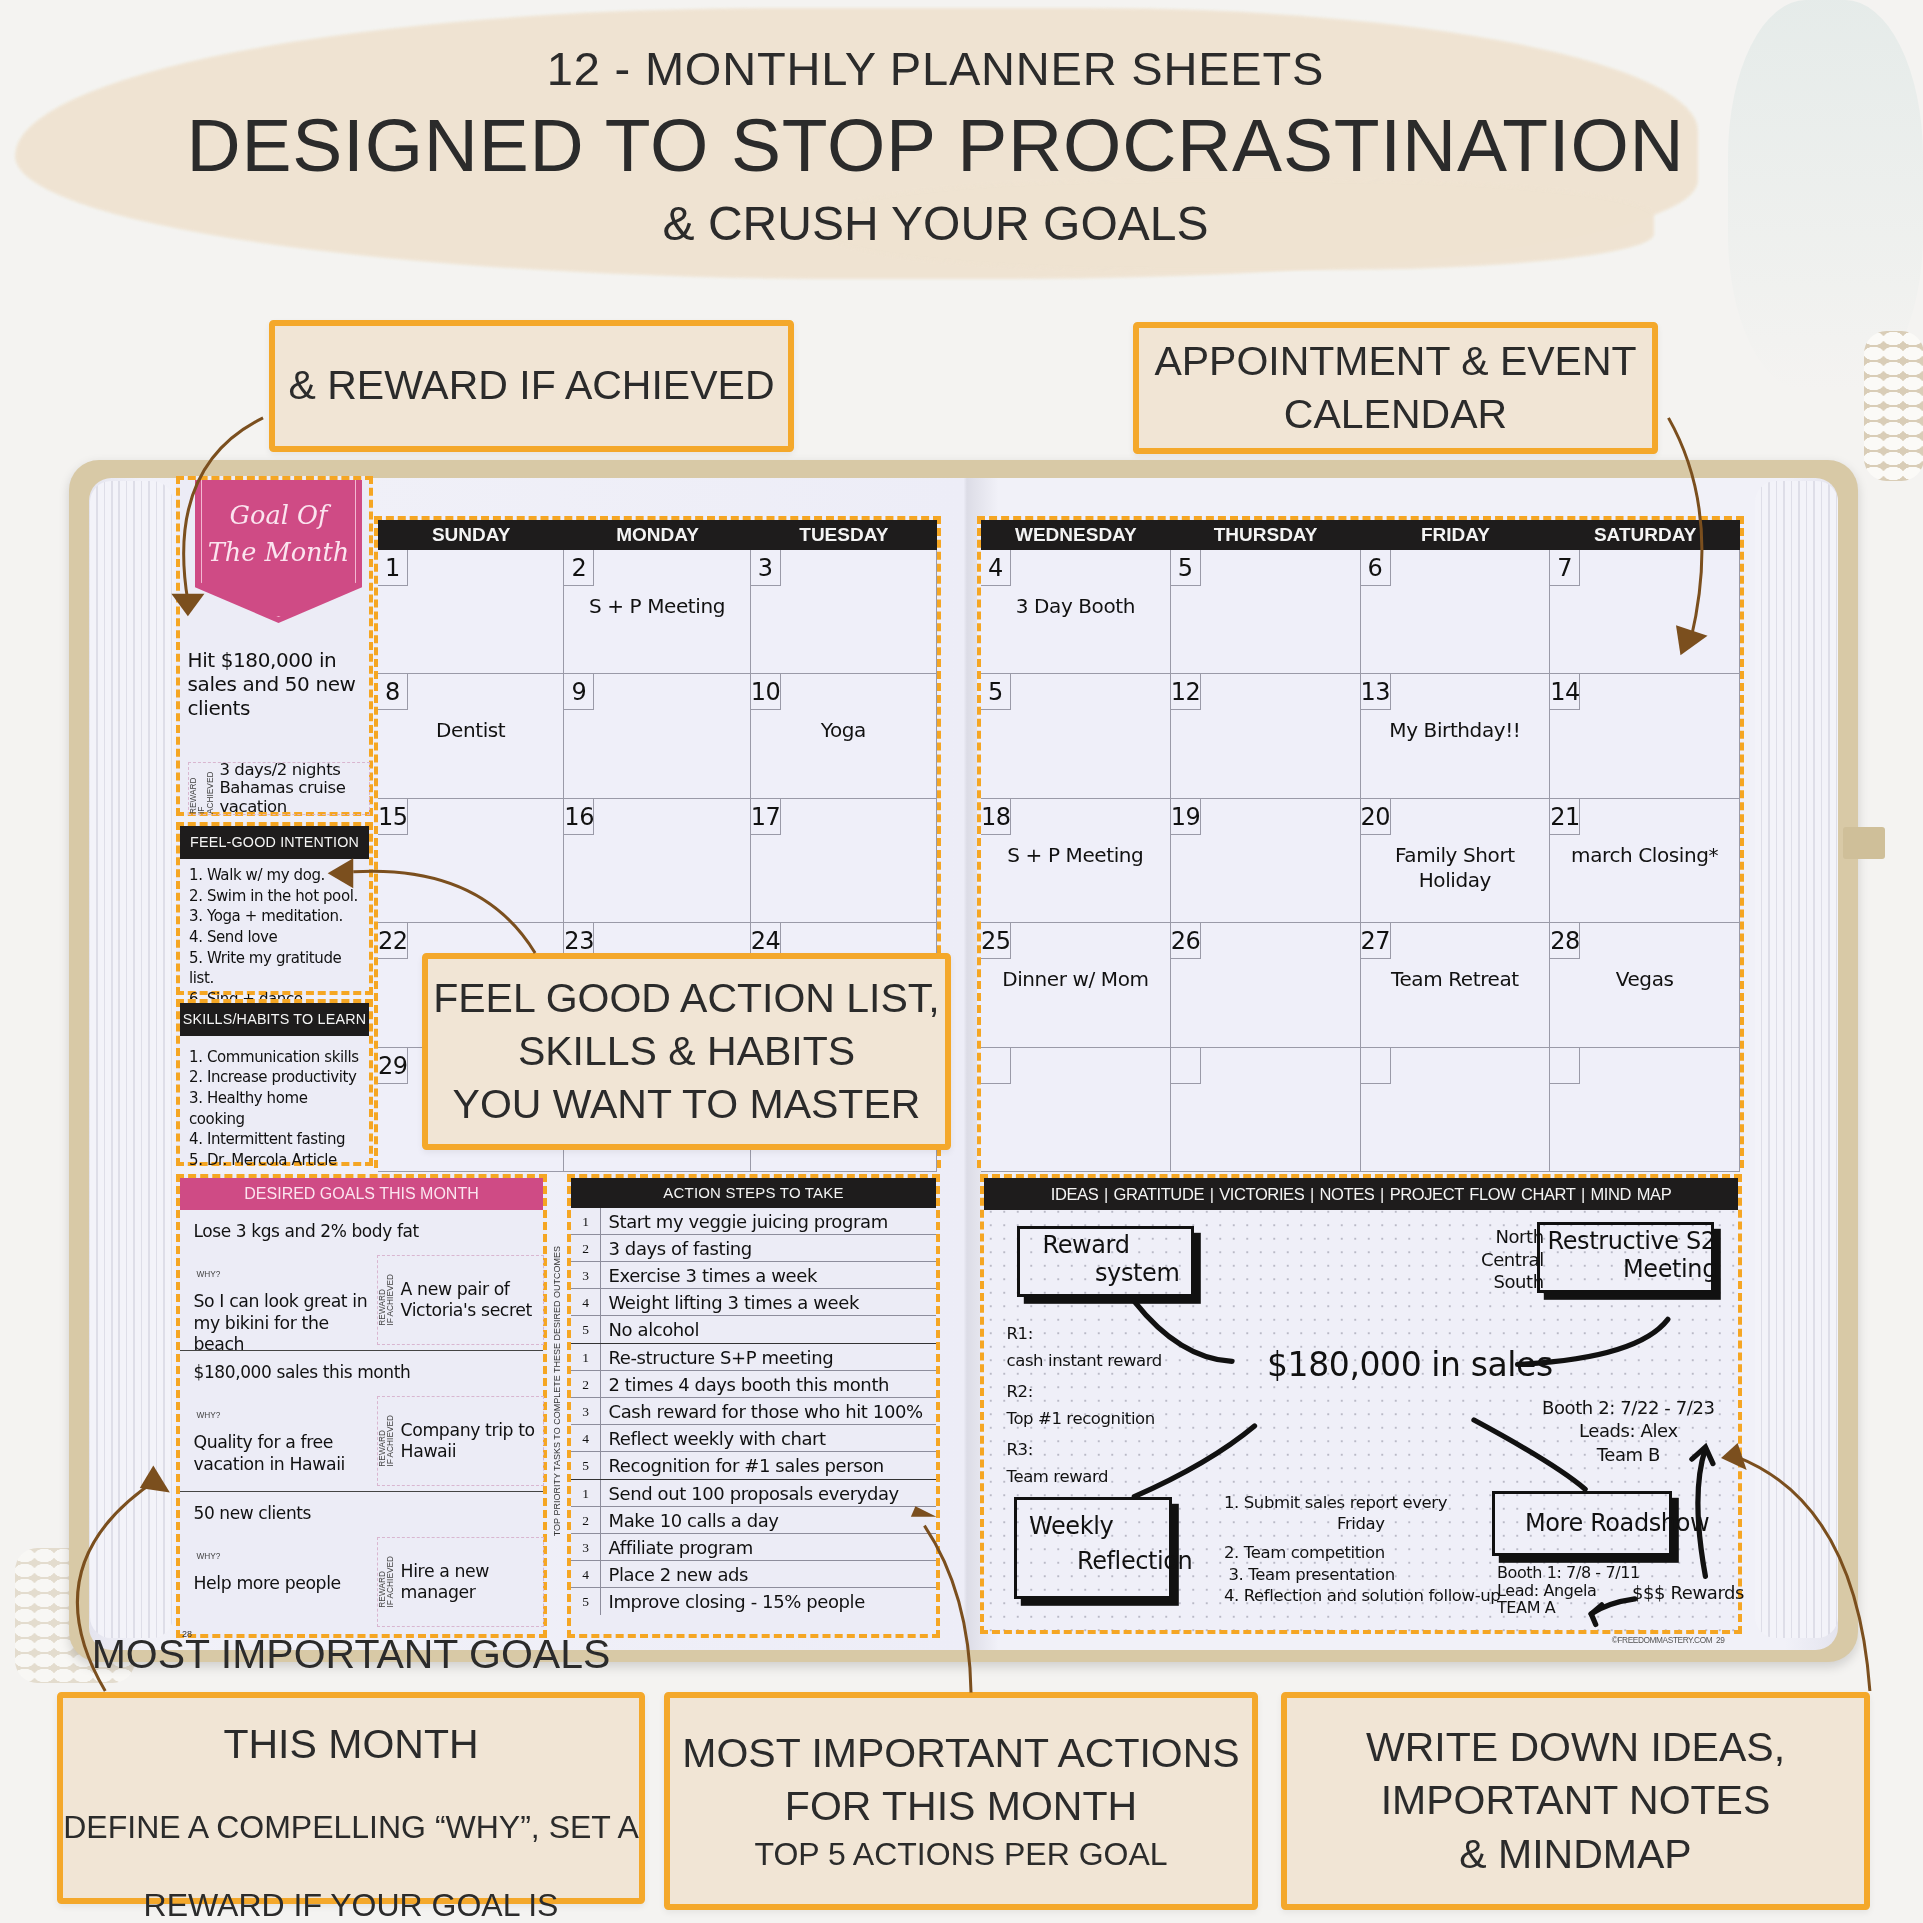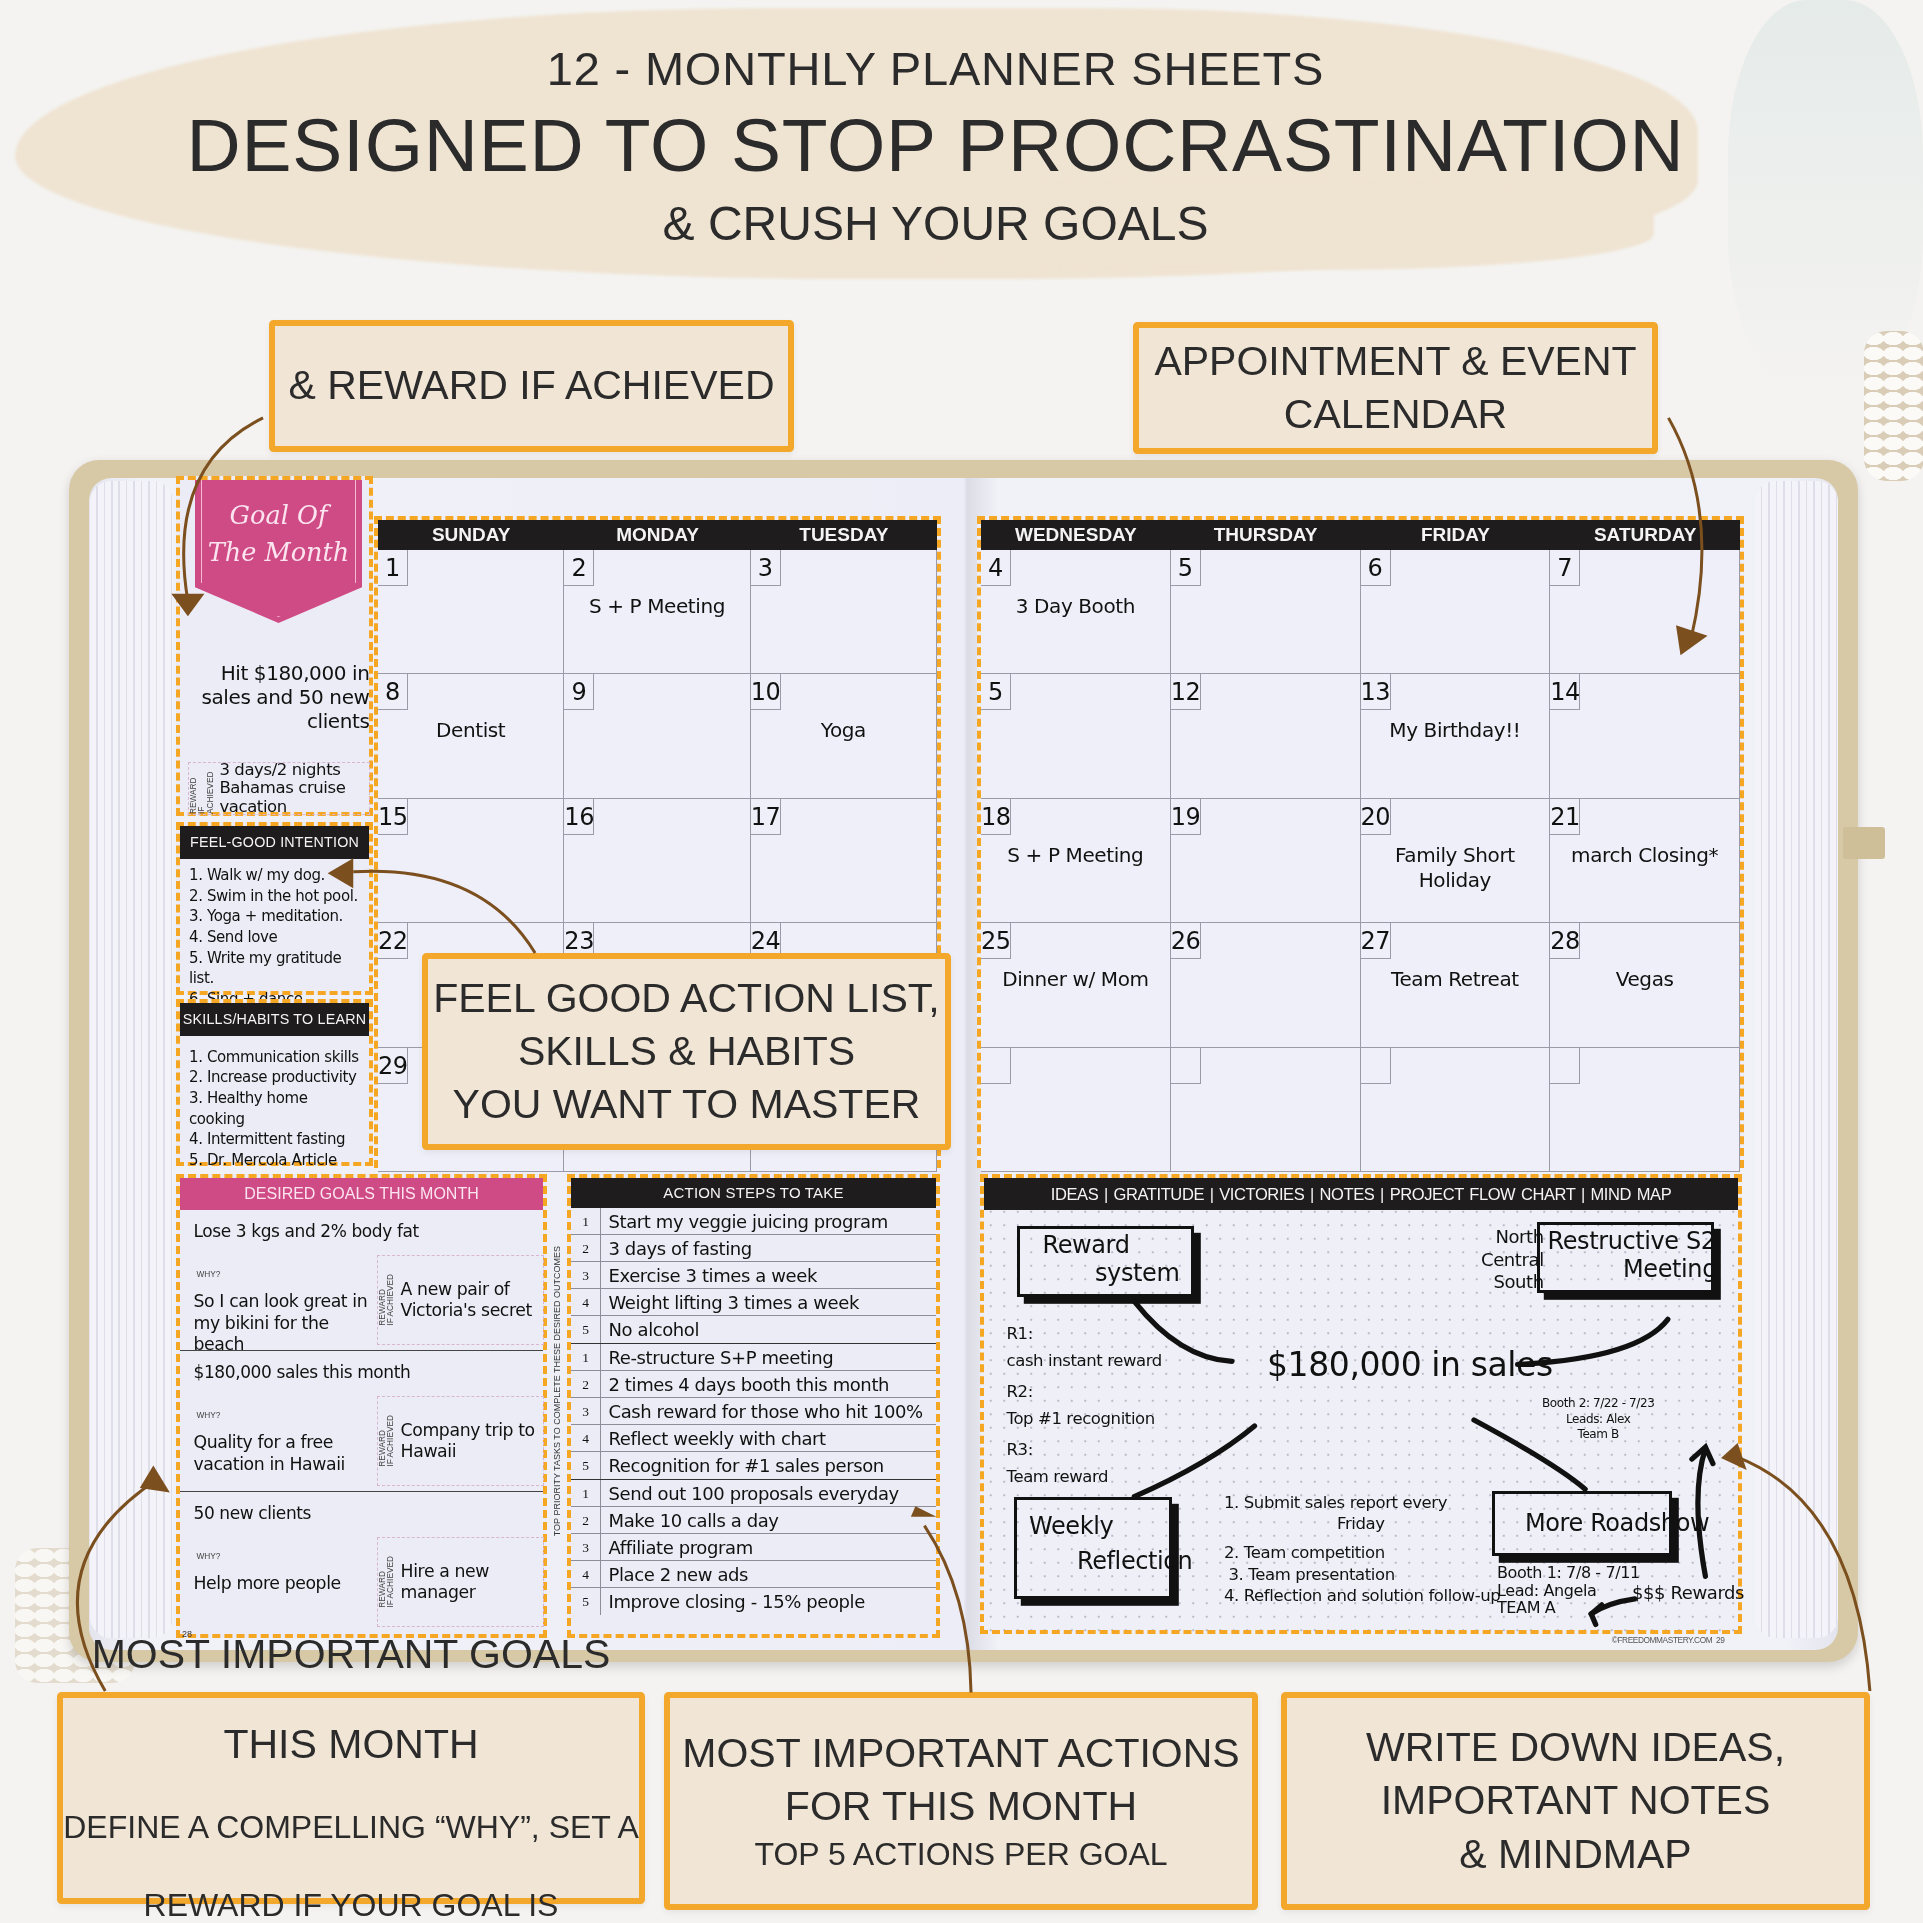--- a/index.html
+++ b/index.html
@@ -73,7 +73,7 @@
     clip-path: polygon(0 0,100% 0,100% 75%,50% 100%,0 75%);
     display:flex; flex-direction:column; align-items:center; padding-top: 16.5px;
     font-family: "DejaVu Serif", serif; font-style: italic; color:#fbe4ef; font-size: 25.6px; line-height: 1.45; }
-  .gom-goal { position:absolute; left: 7.5px; top: 181px; width: 182px; text-align:right; font-size: 20px; line-height: 1.2; }
+  .gom-goal { position:absolute; left: 7.5px; top: 168px; width: 182px; text-align:left; font-size: 20px; line-height: 1.2; }
   .gom-reward { position:absolute; left: 7.5px; top: 282px; width: 182px; height: 53px; border:0.8px dashed #d9b6d0; display:flex; align-items:center; }
   .vert { writing-mode: vertical-rl; transform: rotate(180deg); font-size: 8.3px; color:#444; line-height: 1; }
   .gom-reward .txt { font-size: 16.5px; line-height: 1.1; margin-left: 6px; }

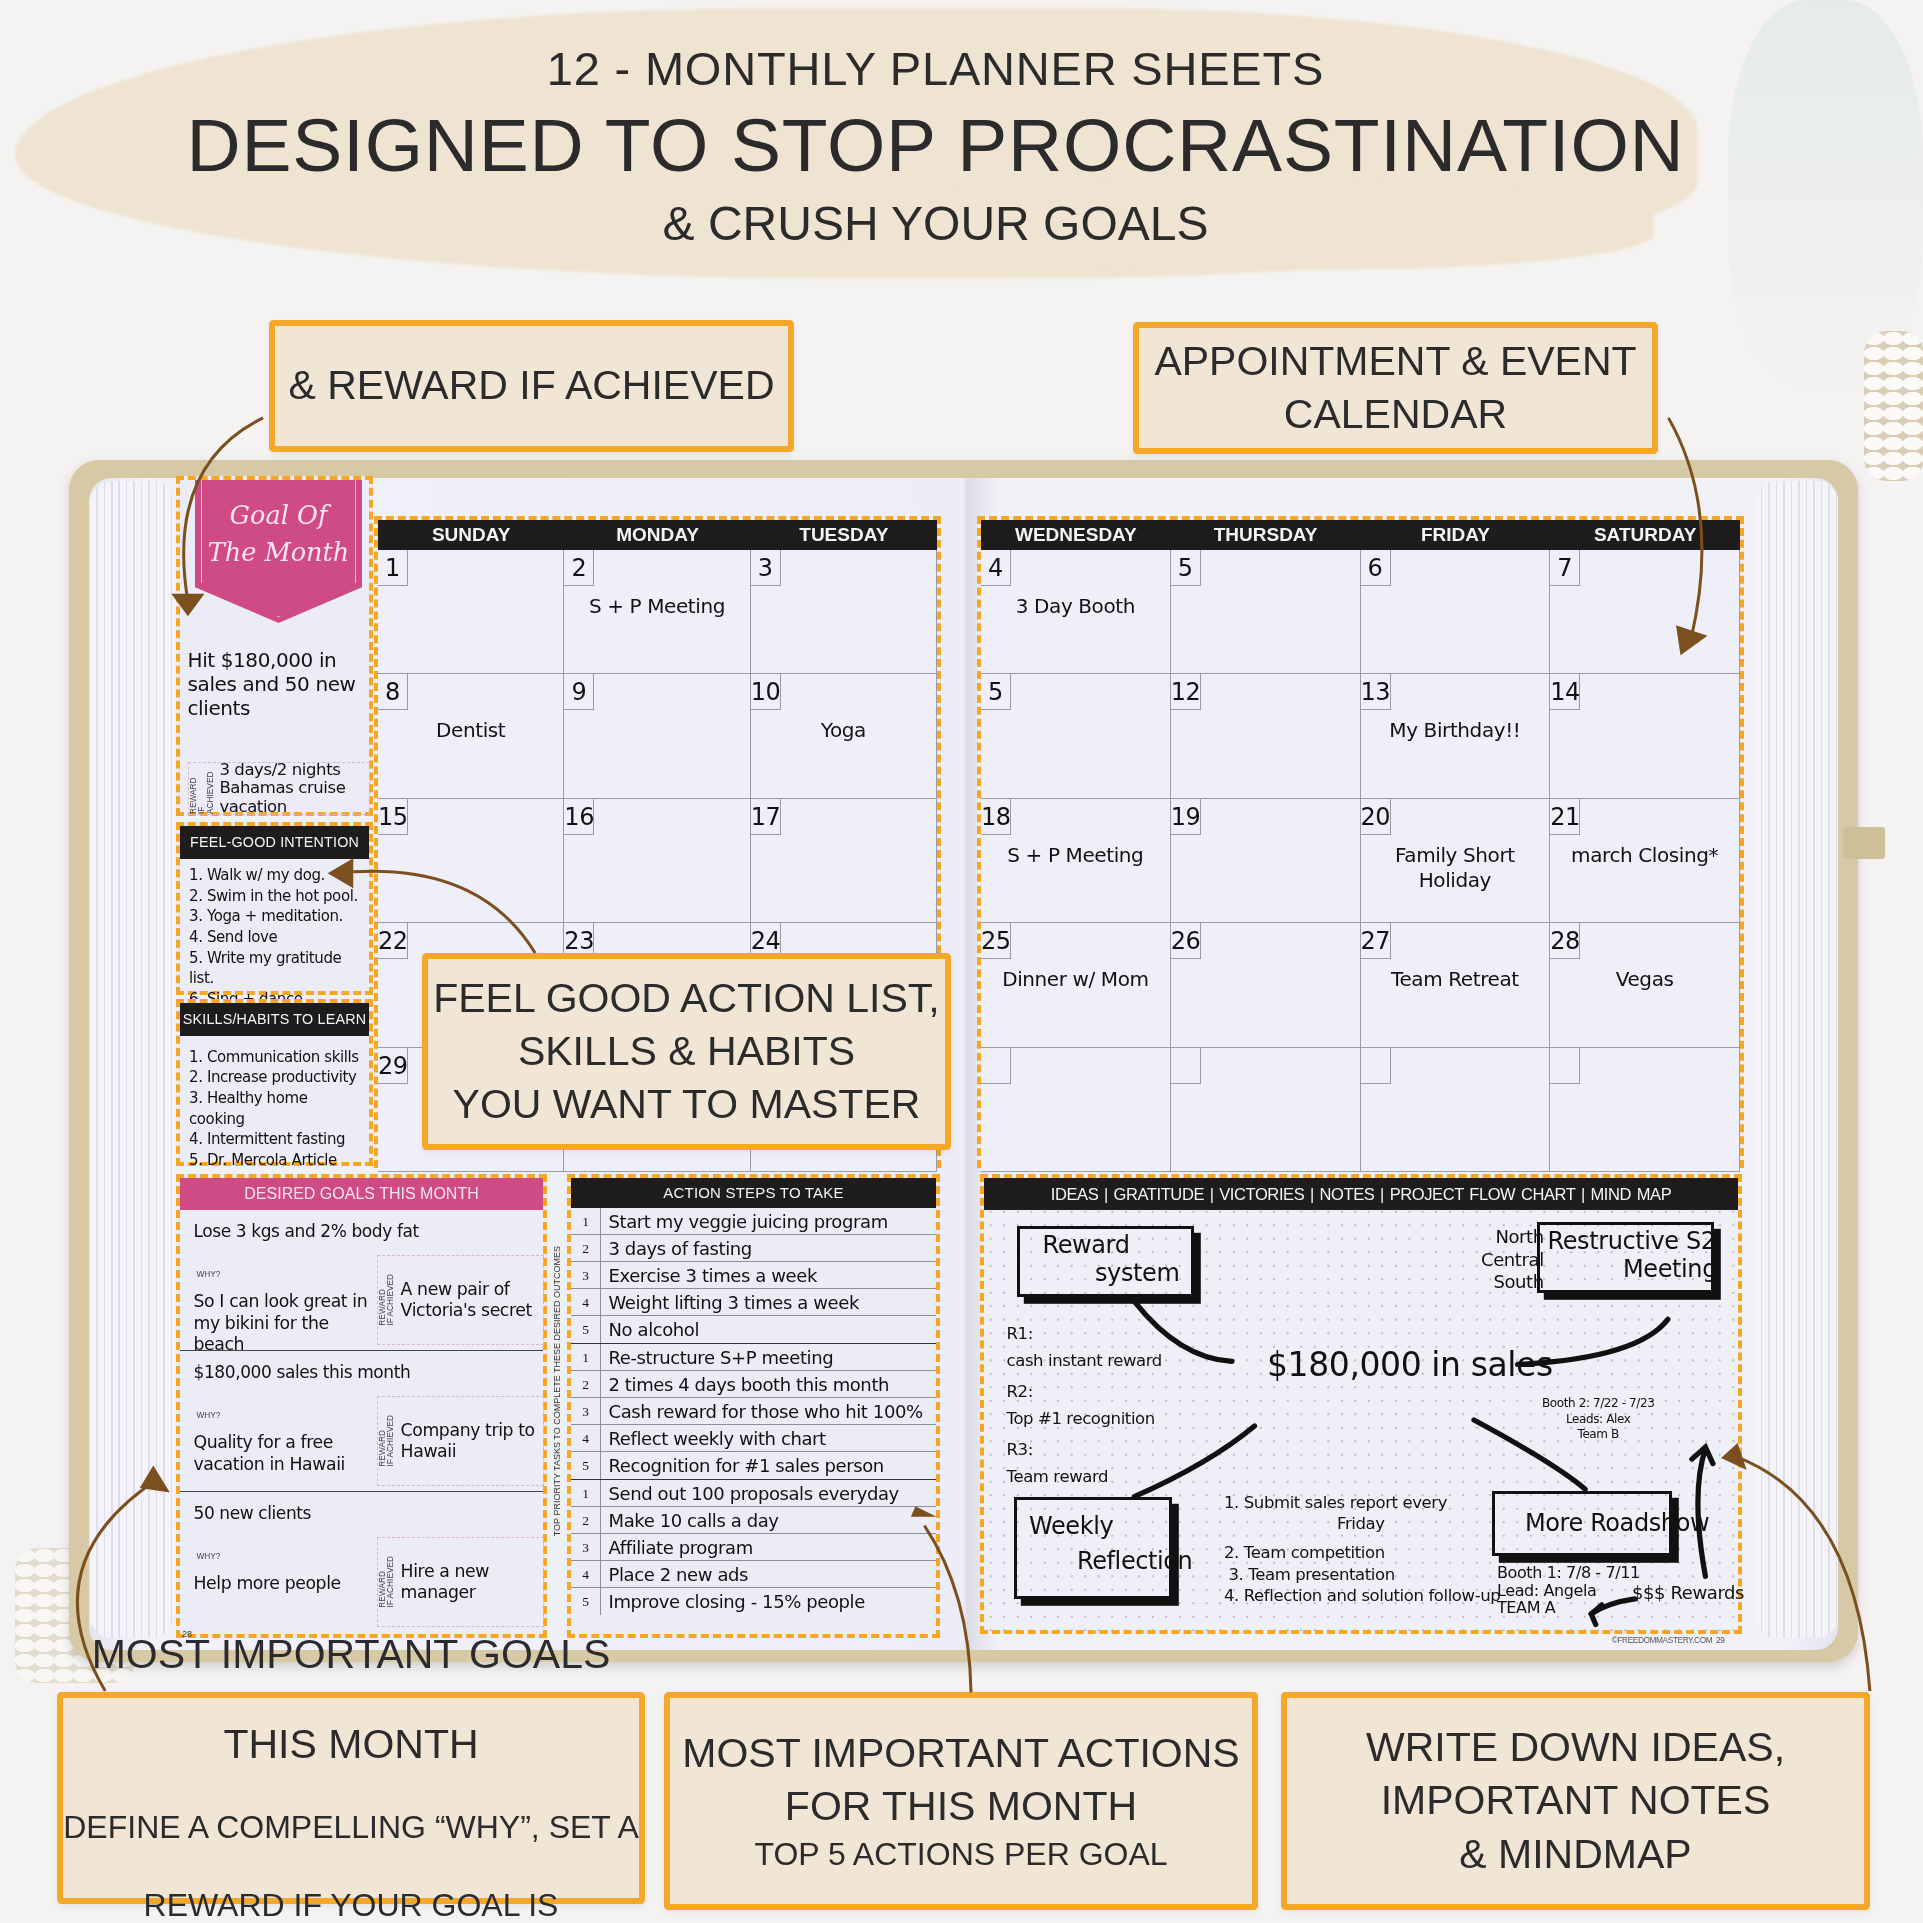--- a/index.html
+++ b/index.html
@@ -493,7 +493,7 @@
 
   <div class="mtext" style="left:283px;top:167px;font-size:33px;">$180,000 in sales</div>
 
-  <div class="mtext" style="left:558px;top:218px;font-size:12px;line-height:1.3;text-align:center;">
+  <div class="mtext" style="left:558px;top:218px;font-size:18px;line-height:1.3;text-align:center;">
     <div>Booth 2: 7/22 - 7/23</div>
       <div>Leads: Alex</div>
       <div>Team B</div>

